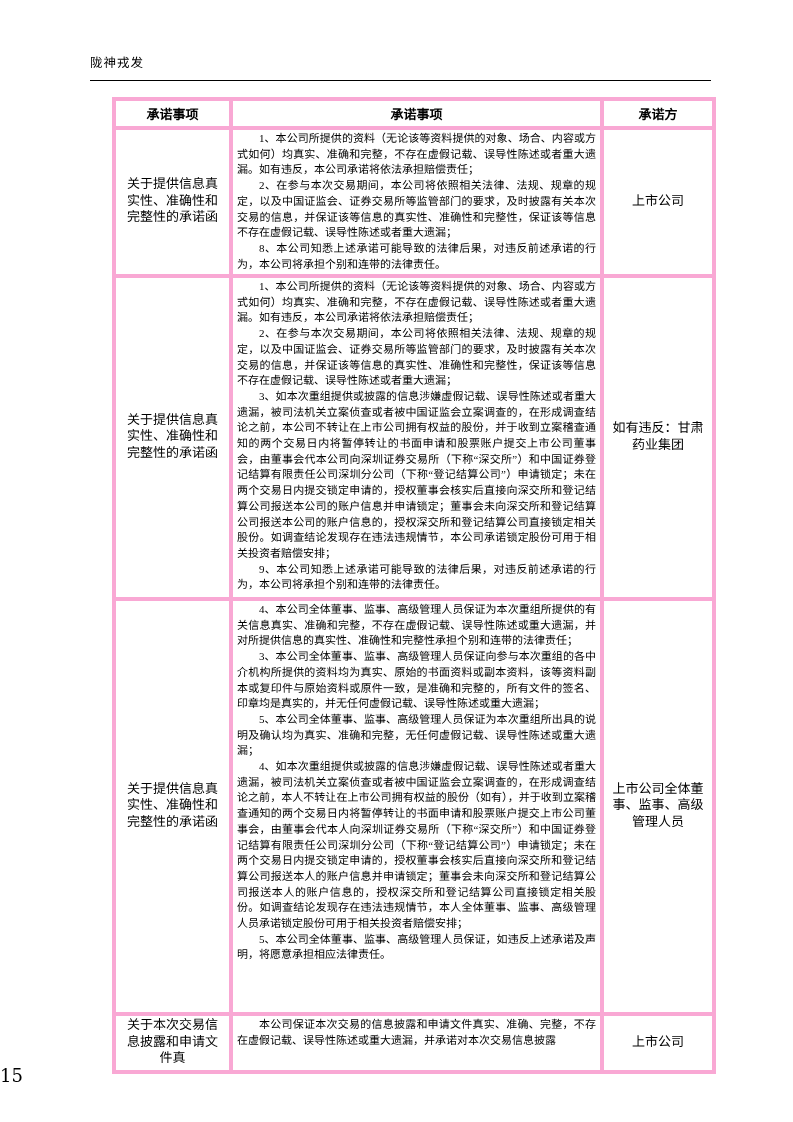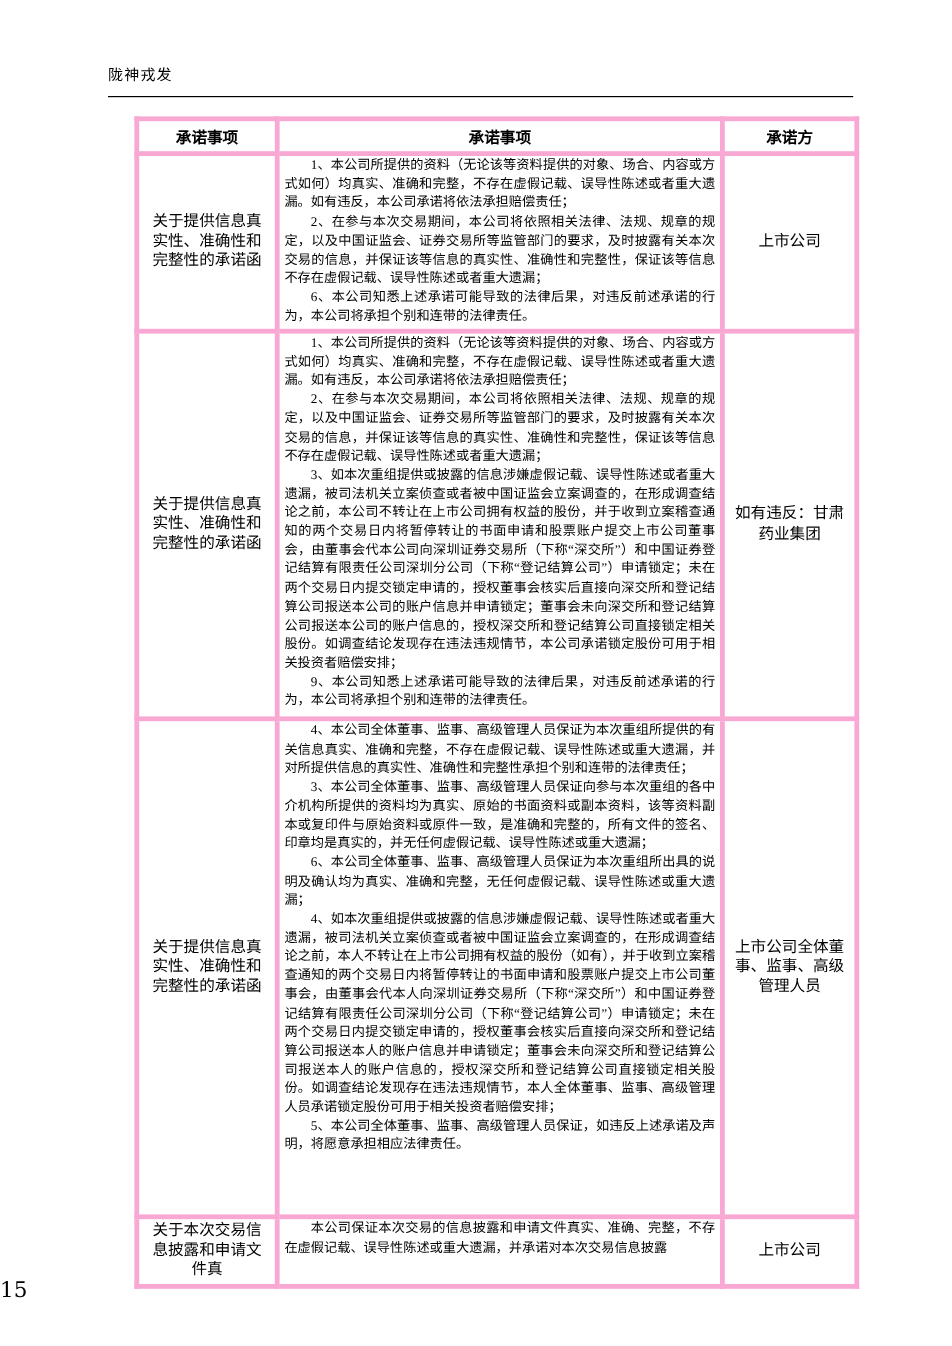--- a/index.html
+++ b/index.html
@@ -104,7 +104,7 @@
           <div class="clip">
             <p>1、本公司所提供的资料（无论该等资料提供的对象、场合、内容或方式如何）均真实、准确和完整，不存在虚假记载、误导性陈述或者重大遗漏。如有违反，本公司承诺将依法承担赔偿责任；</p>
             <p>2、在参与本次交易期间，本公司将依照相关法律、法规、规章的规定，以及中国证监会、证券交易所等监管部门的要求，及时披露有关本次交易的信息，并保证该等信息的真实性、准确性和完整性，保证该等信息不存在虚假记载、误导性陈述或者重大遗漏；</p>
-            <p>6、本公司知悉上述承诺可能导致的法律后果，对违反前述承诺的行为，本公司将承担个别和连带的法律责任。</p>
+            <p>8、本公司知悉上述承诺可能导致的法律后果，对违反前述承诺的行为，本公司将承担个别和连带的法律责任。</p>
           </div>
         </td>
         <td class="party-cell">上市公司</td>

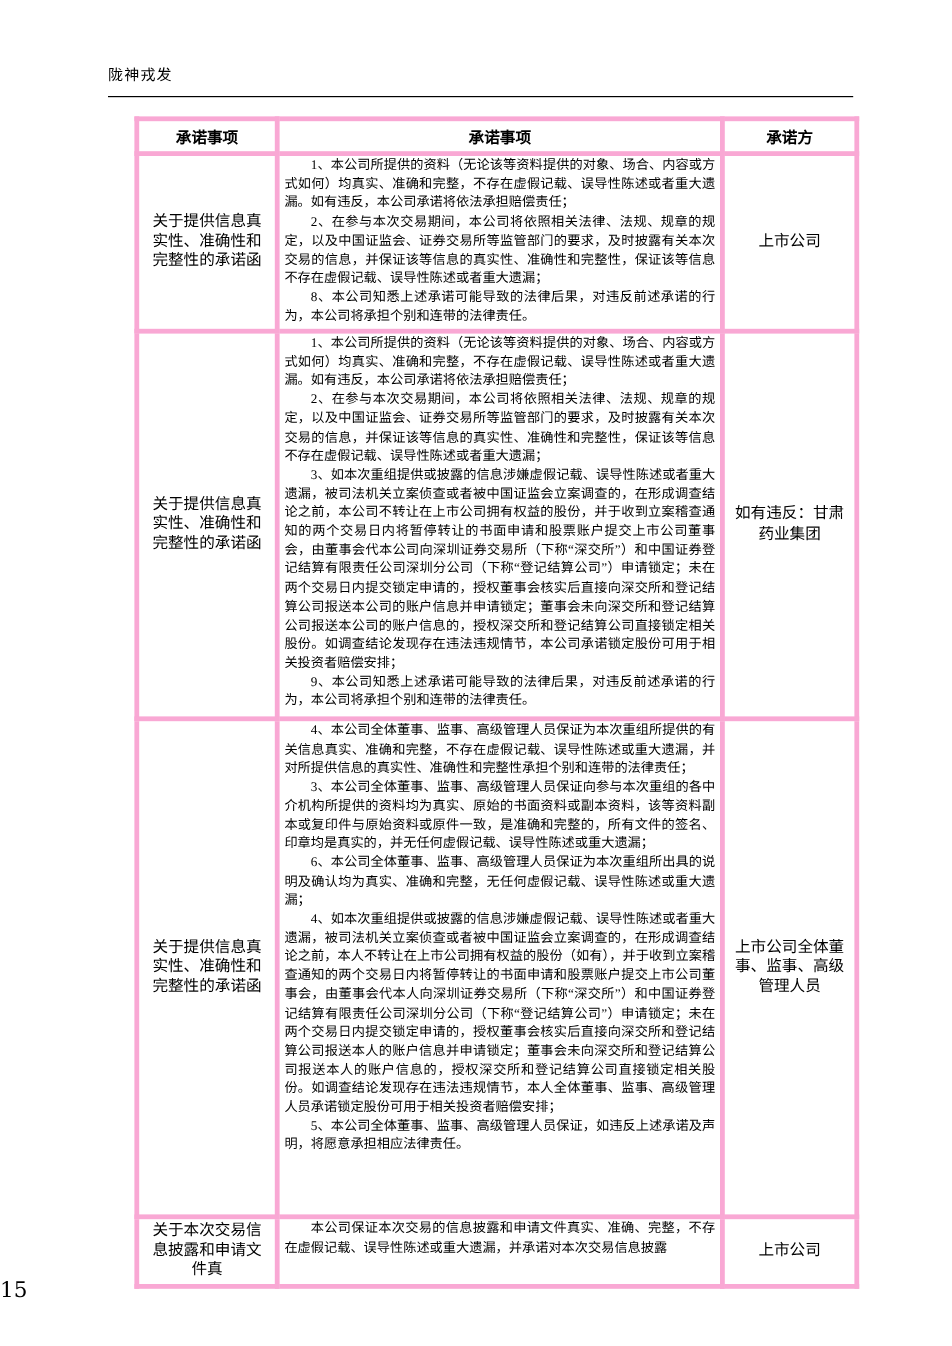--- a/index.html
+++ b/index.html
@@ -127,7 +127,7 @@
           <div class="clip">
             <p>4、本公司全体董事、监事、高级管理人员保证为本次重组所提供的有关信息真实、准确和完整，不存在虚假记载、误导性陈述或重大遗漏，并对所提供信息的真实性、准确性和完整性承担个别和连带的法律责任；</p>
             <p>3、本公司全体董事、监事、高级管理人员保证向参与本次重组的各中介机构所提供的资料均为真实、原始的书面资料或副本资料，该等资料副本或复印件与原始资料或原件一致，是准确和完整的，所有文件的签名、印章均是真实的，并无任何虚假记载、误导性陈述或重大遗漏；</p>
-            <p>6、本公司全体董事、监事、高级管理人员保证为本次重组所出具的说明及确认均为真实、准确和完整，无任何虚假记载、误导性陈述或重大遗漏；</p>
+            <p>5、本公司全体董事、监事、高级管理人员保证为本次重组所出具的说明及确认均为真实、准确和完整，无任何虚假记载、误导性陈述或重大遗漏；</p>
             <p>4、如本次重组提供或披露的信息涉嫌虚假记载、误导性陈述或者重大遗漏，被司法机关立案侦查或者被中国证监会立案调查的，在形成调查结论之前，本人不转让在上市公司拥有权益的股份（如有），并于收到立案稽查通知的两个交易日内将暂停转让的书面申请和股票账户提交上市公司董事会，由董事会代本人向深圳证券交易所（下称“深交所”）和中国证券登记结算有限责任公司深圳分公司（下称“登记结算公司”）申请锁定；未在两个交易日内提交锁定申请的，授权董事会核实后直接向深交所和登记结算公司报送本人的账户信息并申请锁定；董事会未向深交所和登记结算公司报送本人的账户信息的，授权深交所和登记结算公司直接锁定相关股份。如调查结论发现存在违法违规情节，本人全体董事、监事、高级管理人员承诺锁定股份可用于相关投资者赔偿安排；</p>
             <p>5、本公司全体董事、监事、高级管理人员保证，如违反上述承诺及声明，将愿意承担相应法律责任。</p>
           </div>

